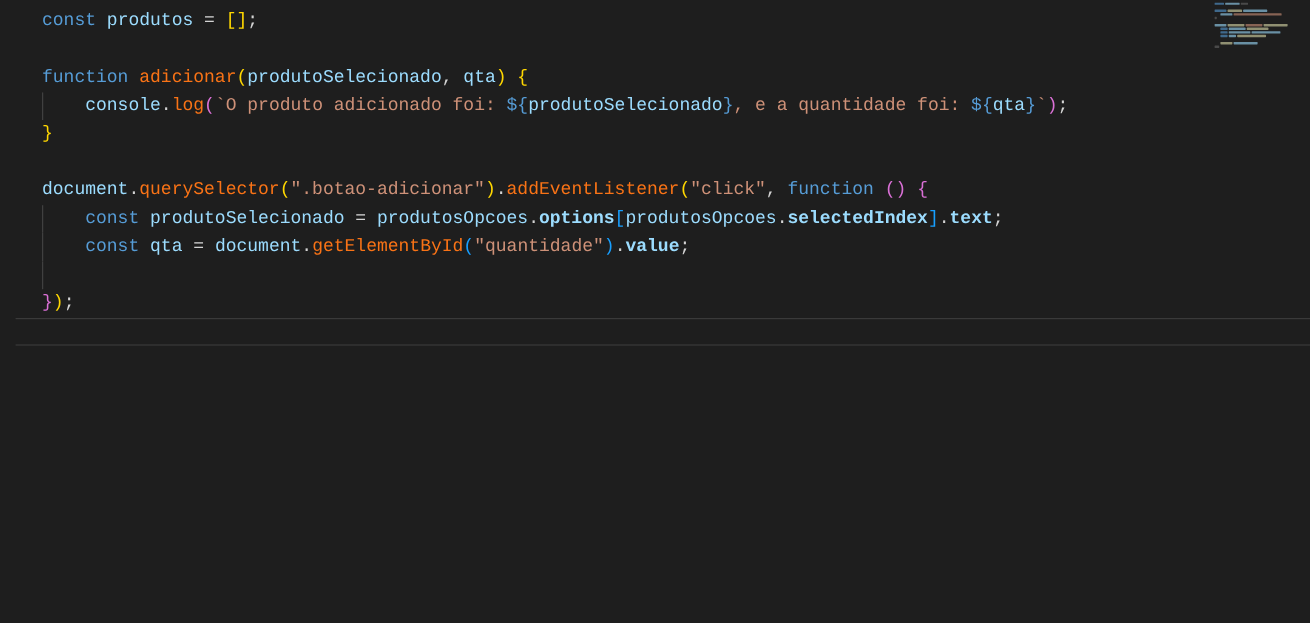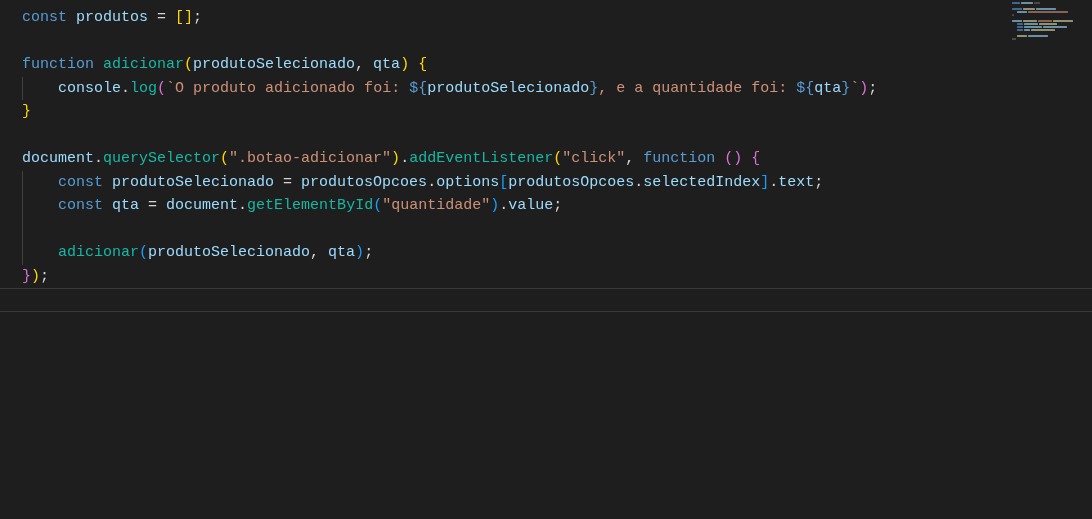--- a/index.html
+++ b/index.html
@@ -16,7 +16,7 @@
     position: relative;
     width: 100%;
     height: 100%;
-    padding: 6px 0 0 22px;
+    padding: 6px 0 0 35px;
   }
   .line {
     height: 23.5px;

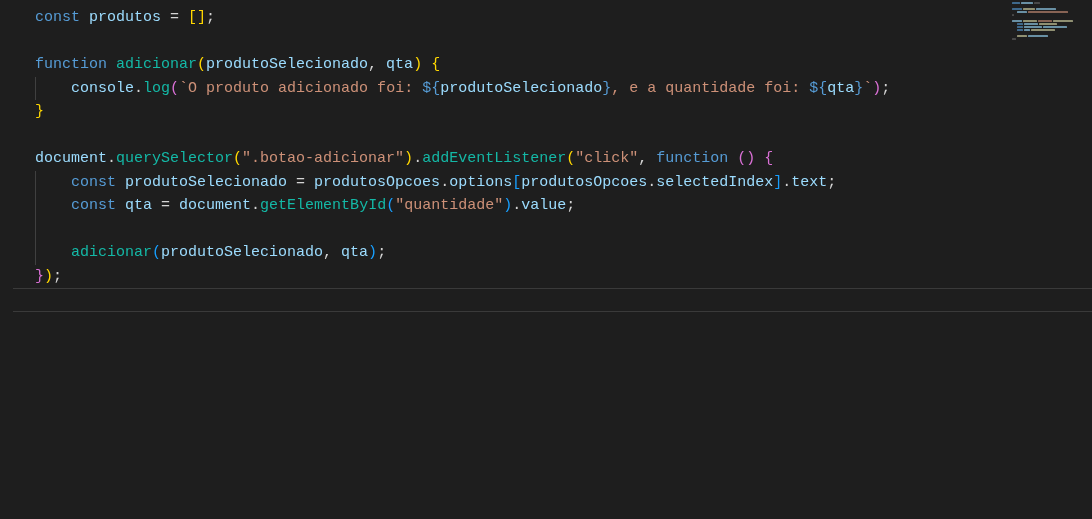--- a/index.html
+++ b/index.html
@@ -45,7 +45,7 @@
   
   .kw   { color: #569cd6; }
   .var  { color: #9cdcfe; }  
-  .fn   { color: #14b8a6; }
+  .fn   { color: #f97316; }
   .str  { color: #ce9178; }
   .prop { color: #9cdcfe; }
   .punc { color: #d4d4d4; }

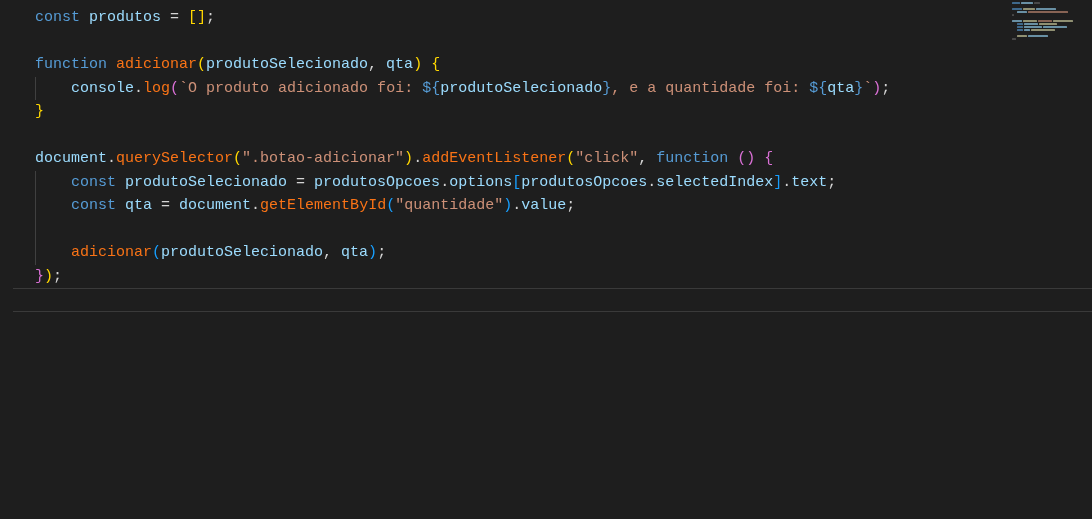--- a/index.html
+++ b/index.html
@@ -47,7 +47,7 @@
   .var  { color: #9cdcfe; }  
   .fn   { color: #f97316; }
   .str  { color: #ce9178; }
-  .prop { color: #9cdcfe; }
+  .prop { color: #9cdcfe; font-weight: bold; }
   .punc { color: #d4d4d4; }
   .br   { color: #ffd700; }  
   .br2  { color: #da70d6; }  

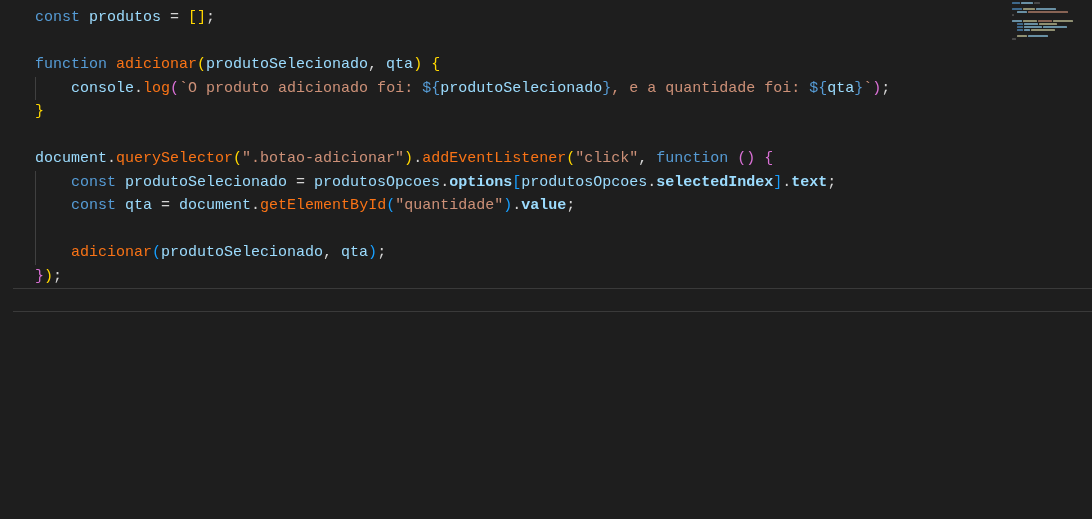--- a/index.html
+++ b/index.html
@@ -100,7 +100,6 @@
 
   <div class="line"><span class="indent-guide"></span></div>
 
-  <div class="line"><span class="indent-guide"></span><span>    </span><span class="fn">adicionar</span><span class="br3">(</span><span class="var">produtoSelecionado</span><span class="punc">, </span><span class="var">qta</span><span class="br3">)</span><span class="punc">;</span></div>
 
   <div class="line"><span class="br2">}</span><span class="br">)</span><span class="punc">;</span></div>
 

